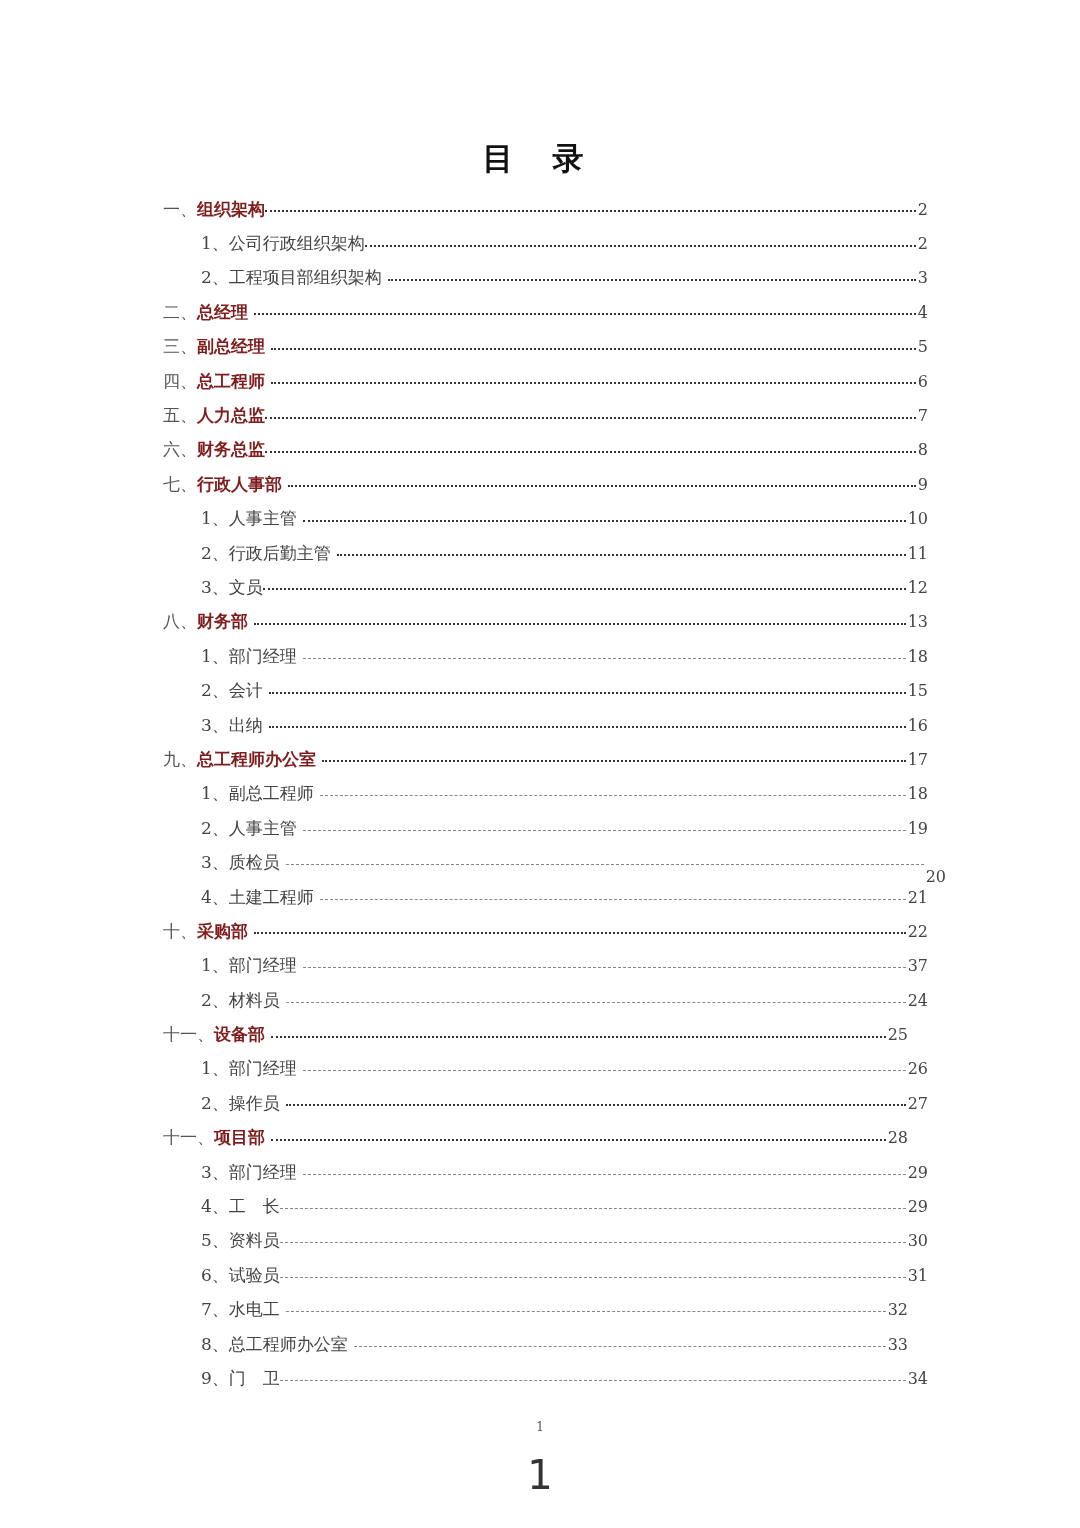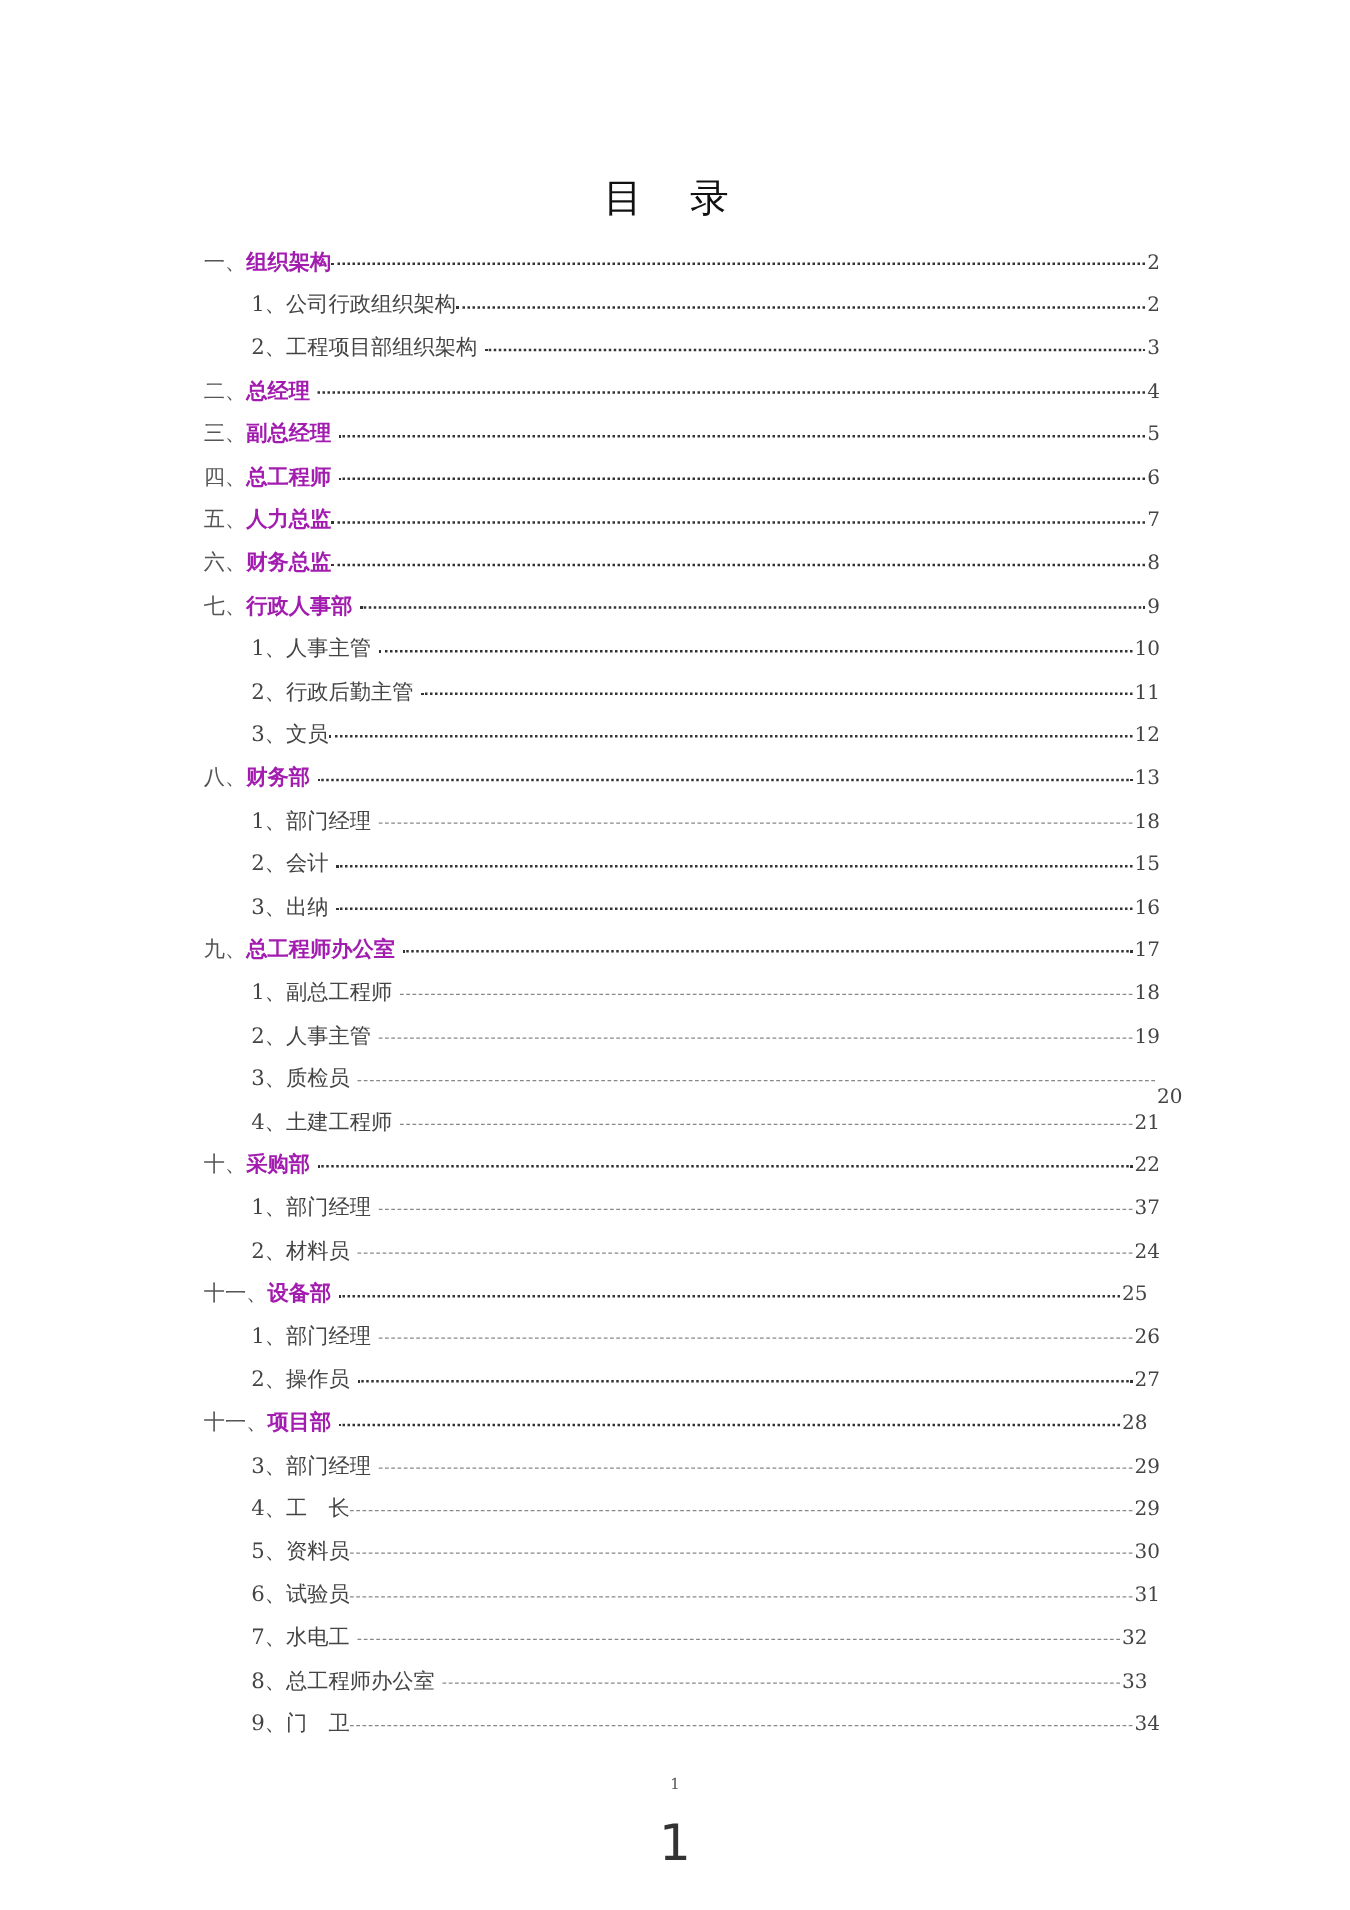--- a/index.html
+++ b/index.html
@@ -28,7 +28,7 @@
       width: 1080px;
       text-align: center;
       font-family: "DejaVu Sans", "Liberation Sans", sans-serif;
-      font-weight: normal;
+      font-weight: bold;
       font-size: 31px;
       letter-spacing: 14px;
       color: #111;

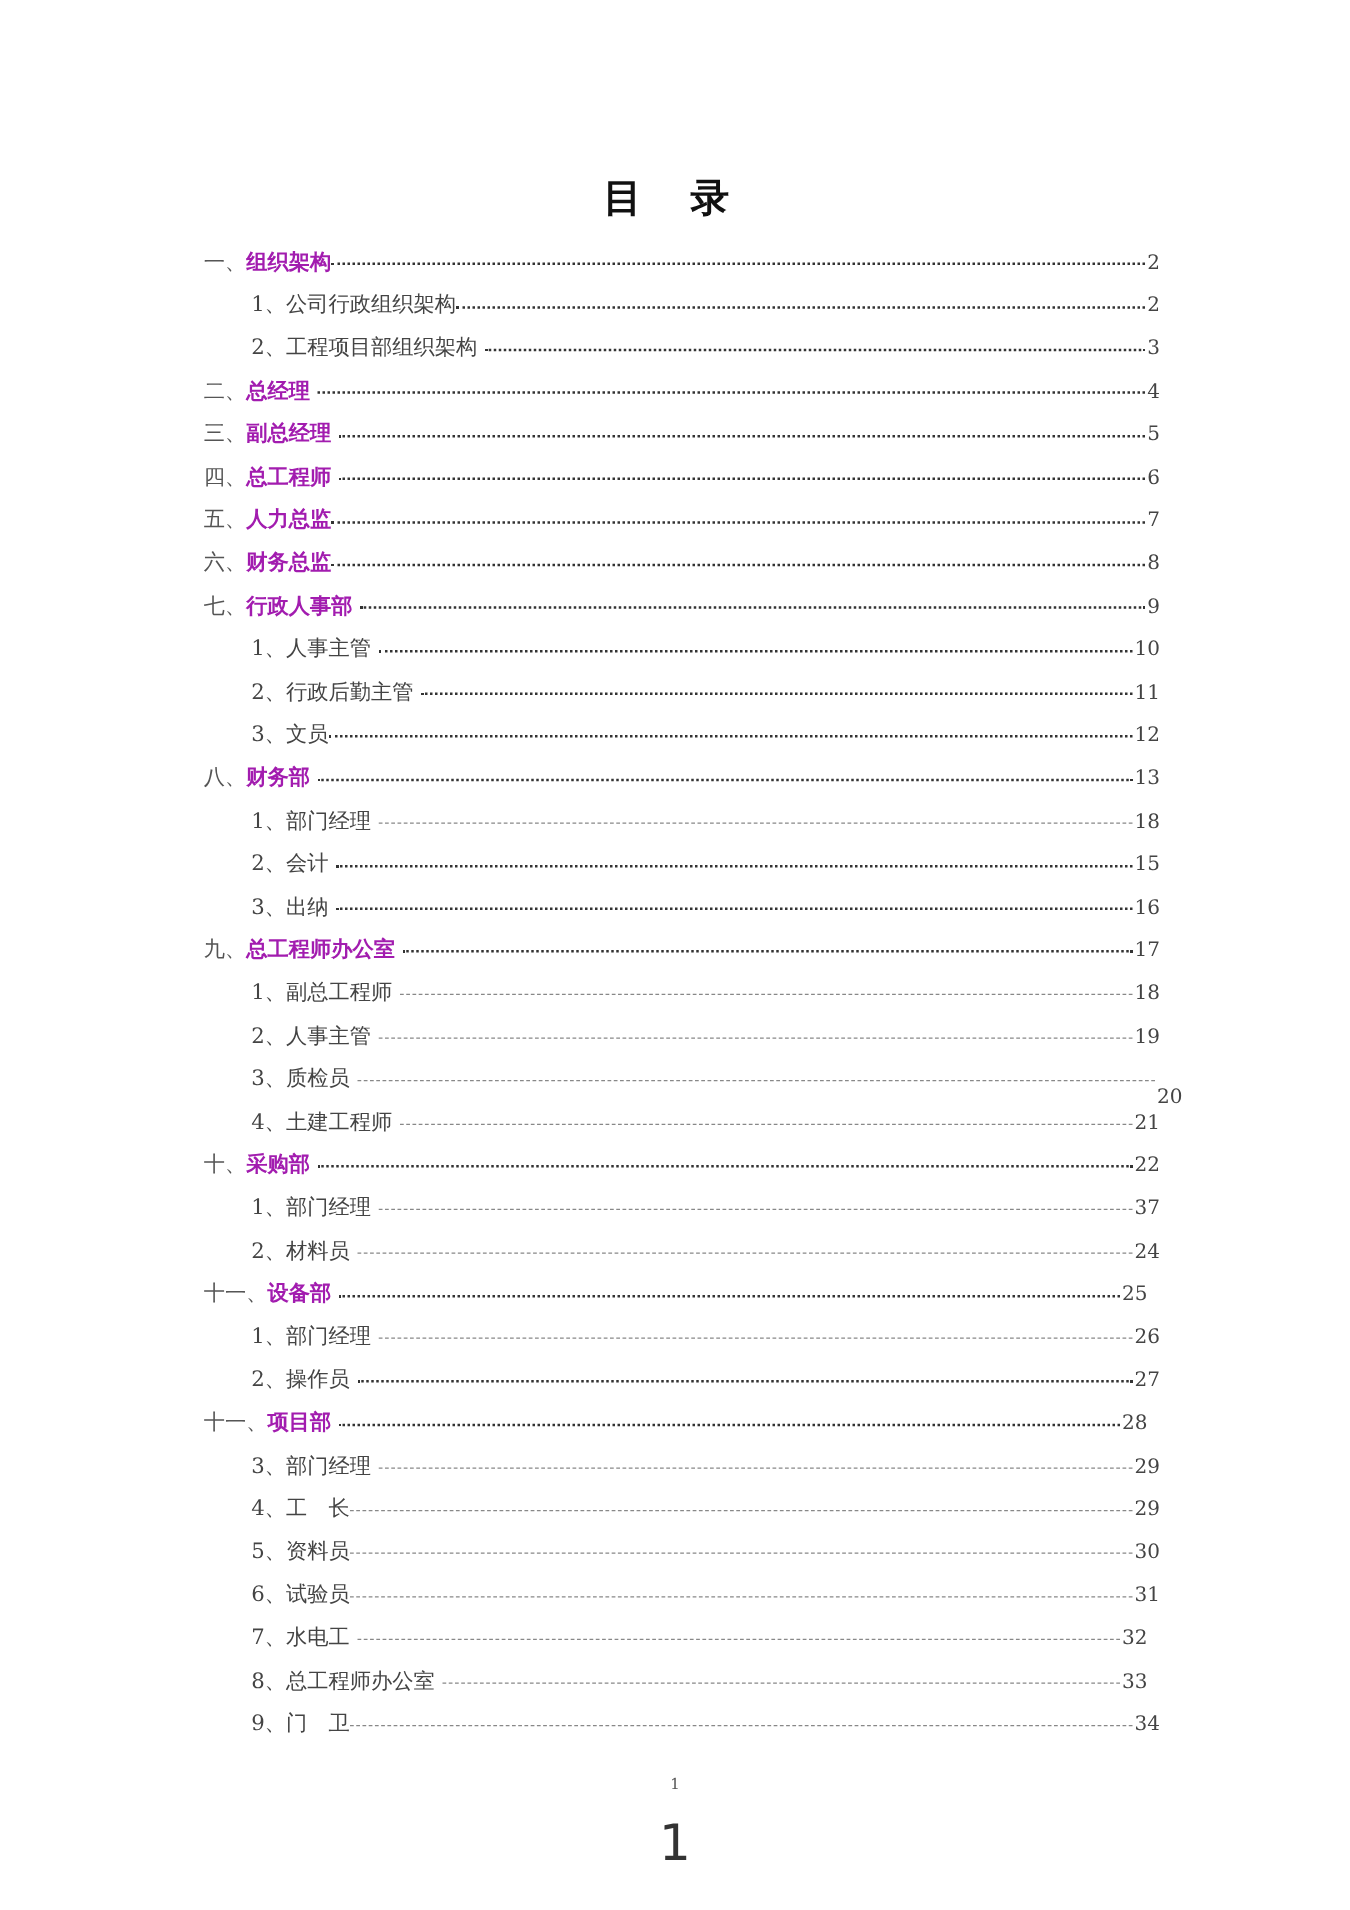--- a/index.html
+++ b/index.html
@@ -60,7 +60,7 @@
     .row.level-1 .label {
       font-family: "DejaVu Sans", "Liberation Sans", sans-serif;
       font-weight: bold;
-      color: #a21caf;
+      color: #7f1d1d;
       text-align: center;
     }
     .row .label {

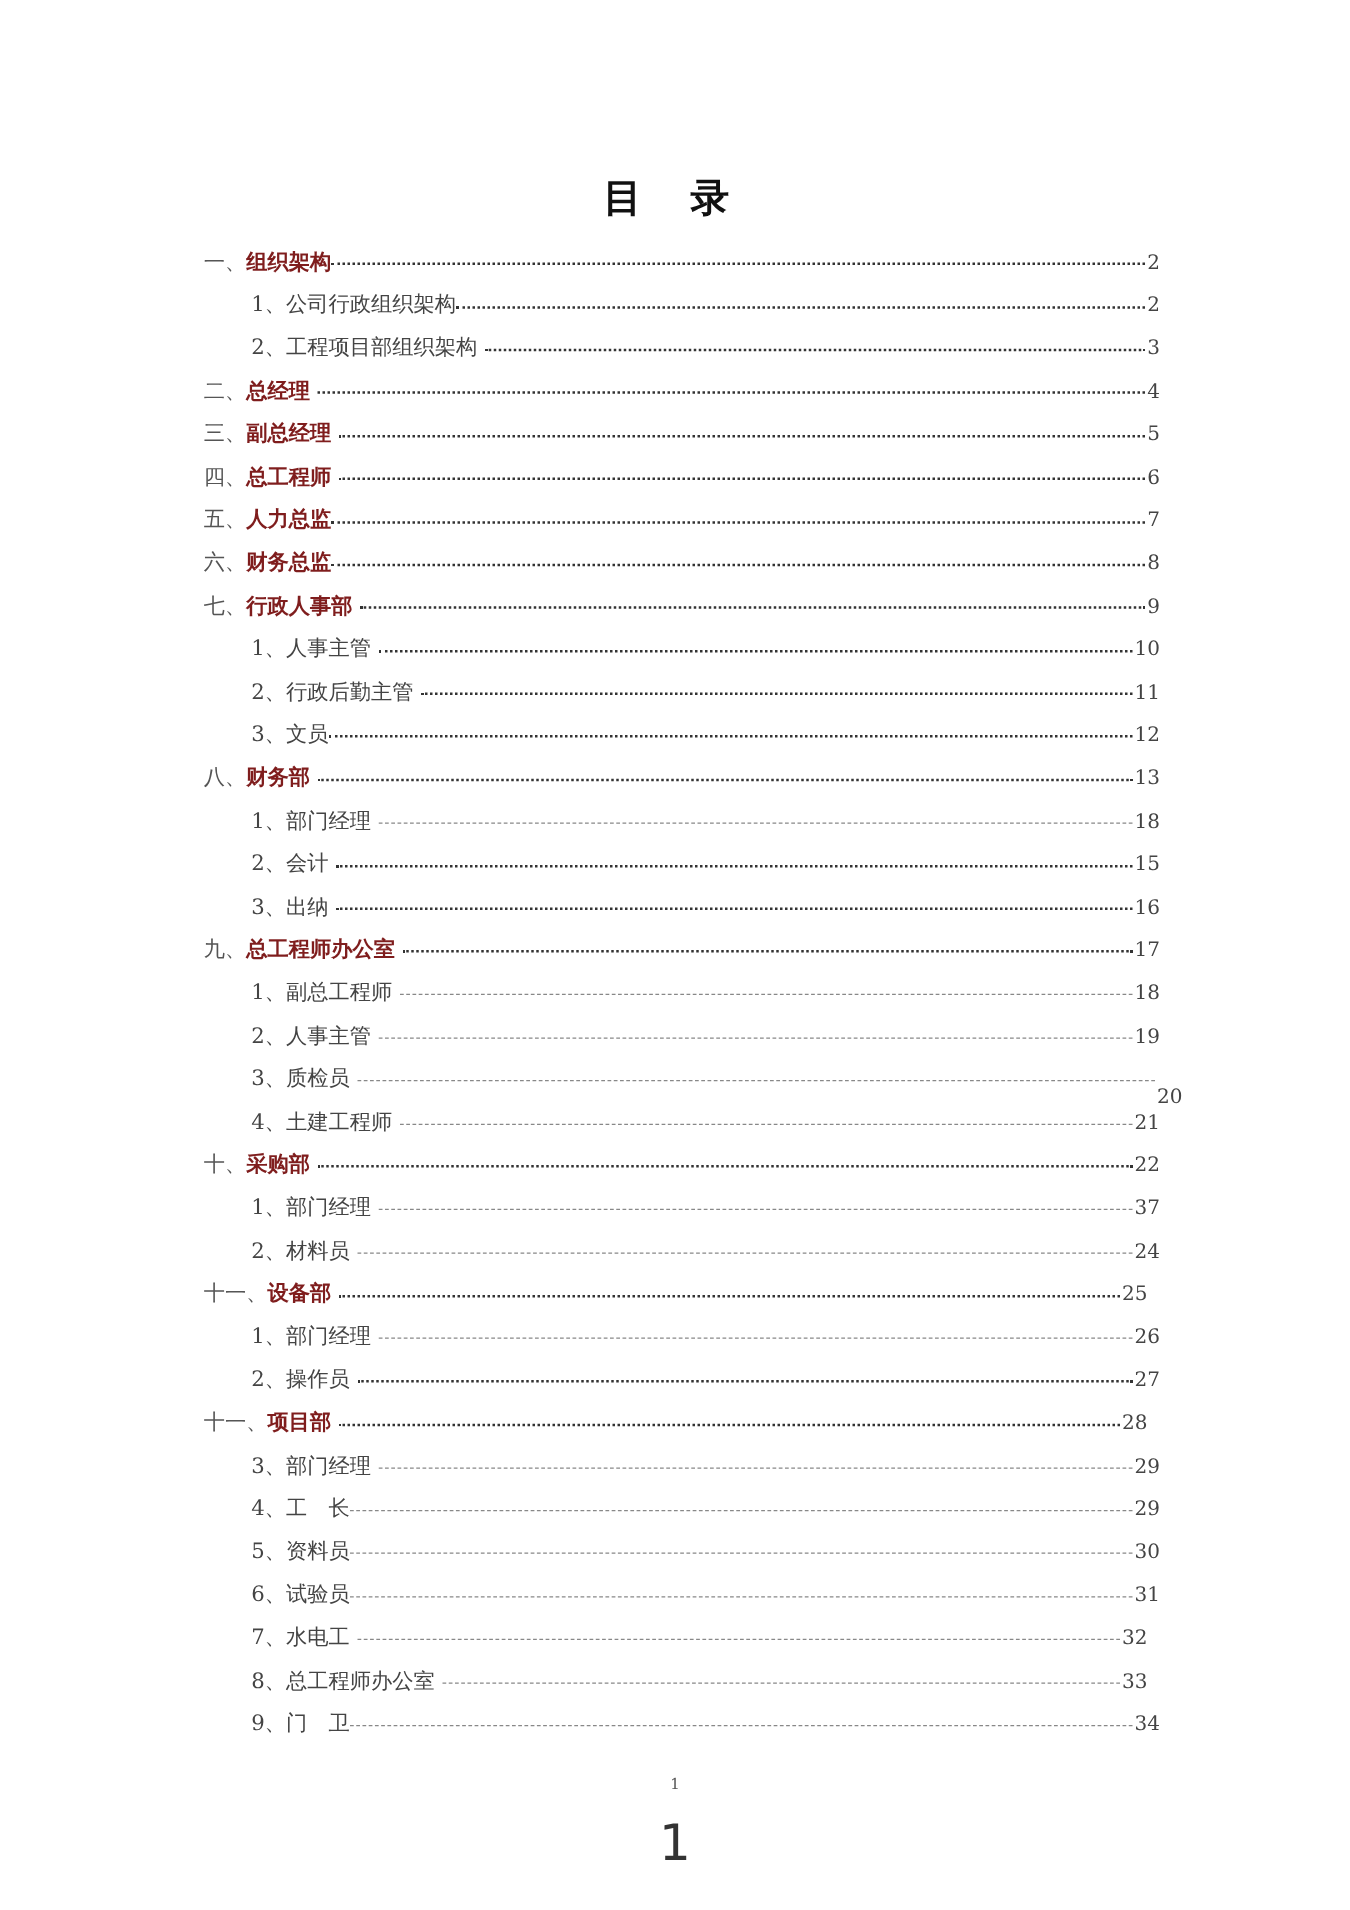--- a/index.html
+++ b/index.html
@@ -89,7 +89,7 @@
       text-align: right;
     }
     .row.shift .page-no { margin-right: -18px; margin-top: 27px; }
-    .row.inset .page-no { margin-right: 10px; }
+    .row.inset .page-no { margin-right: 20px; }
     .footer-page {
       position: absolute;
       top: 1420px;

